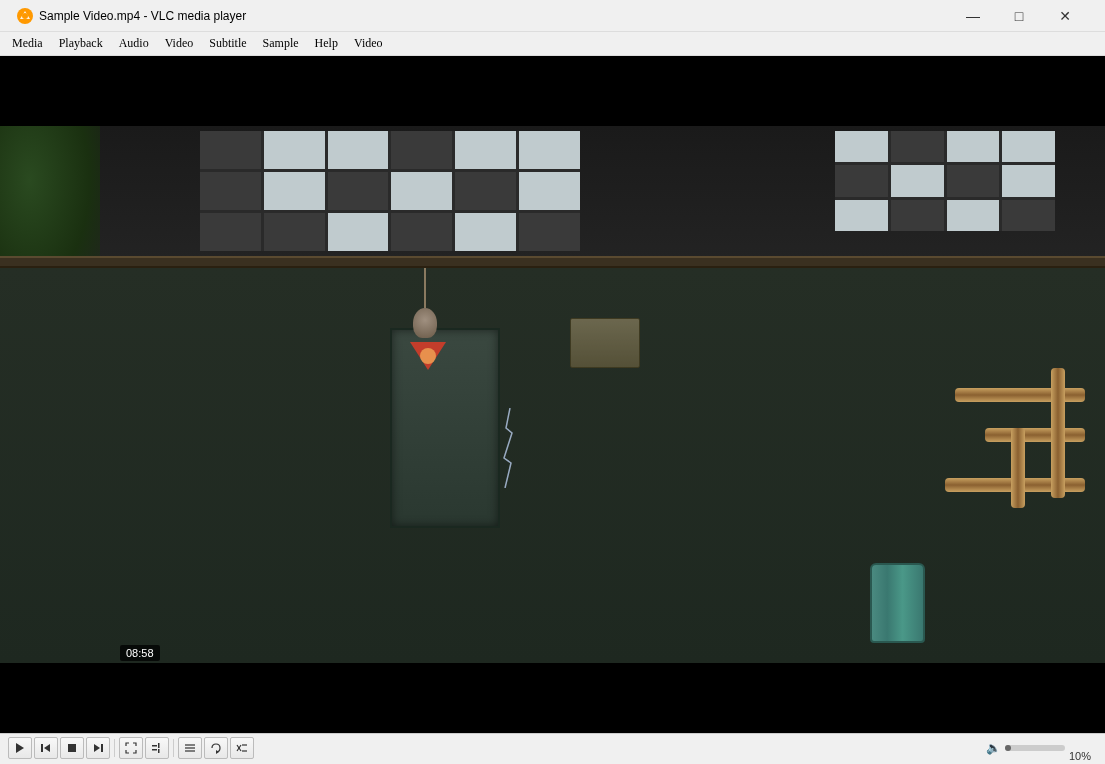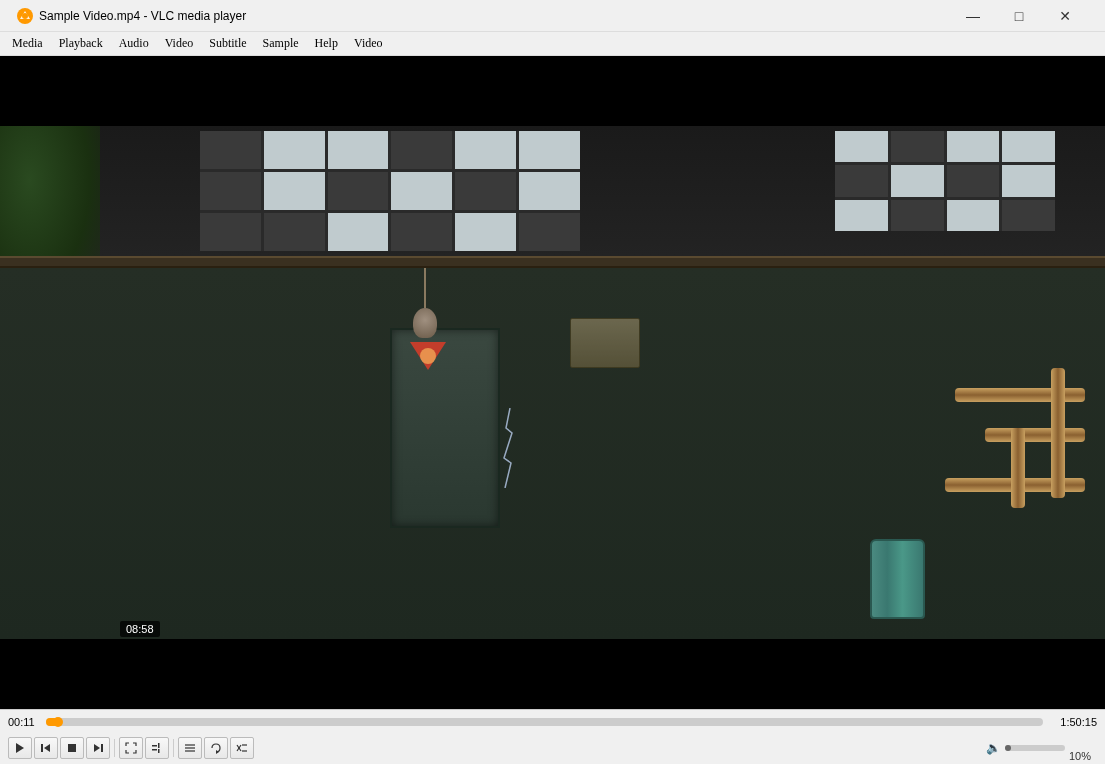--- a/index.html
+++ b/index.html
@@ -536,14 +536,6 @@
 
 <div id="controls-area">
 
-  <div id="progress-row">
-    <span class="time-label">00:11</span>
-    <div id="progress-bar-container">
-      <div id="progress-filled" style="width: 1.2%;"></div>
-      <div id="progress-handle" style="left: 1.2%;"></div>
-    </div>
-    <span class="time-label right">1:50:15</span>
-  </div>
 
 
   <div id="btn-row2">

